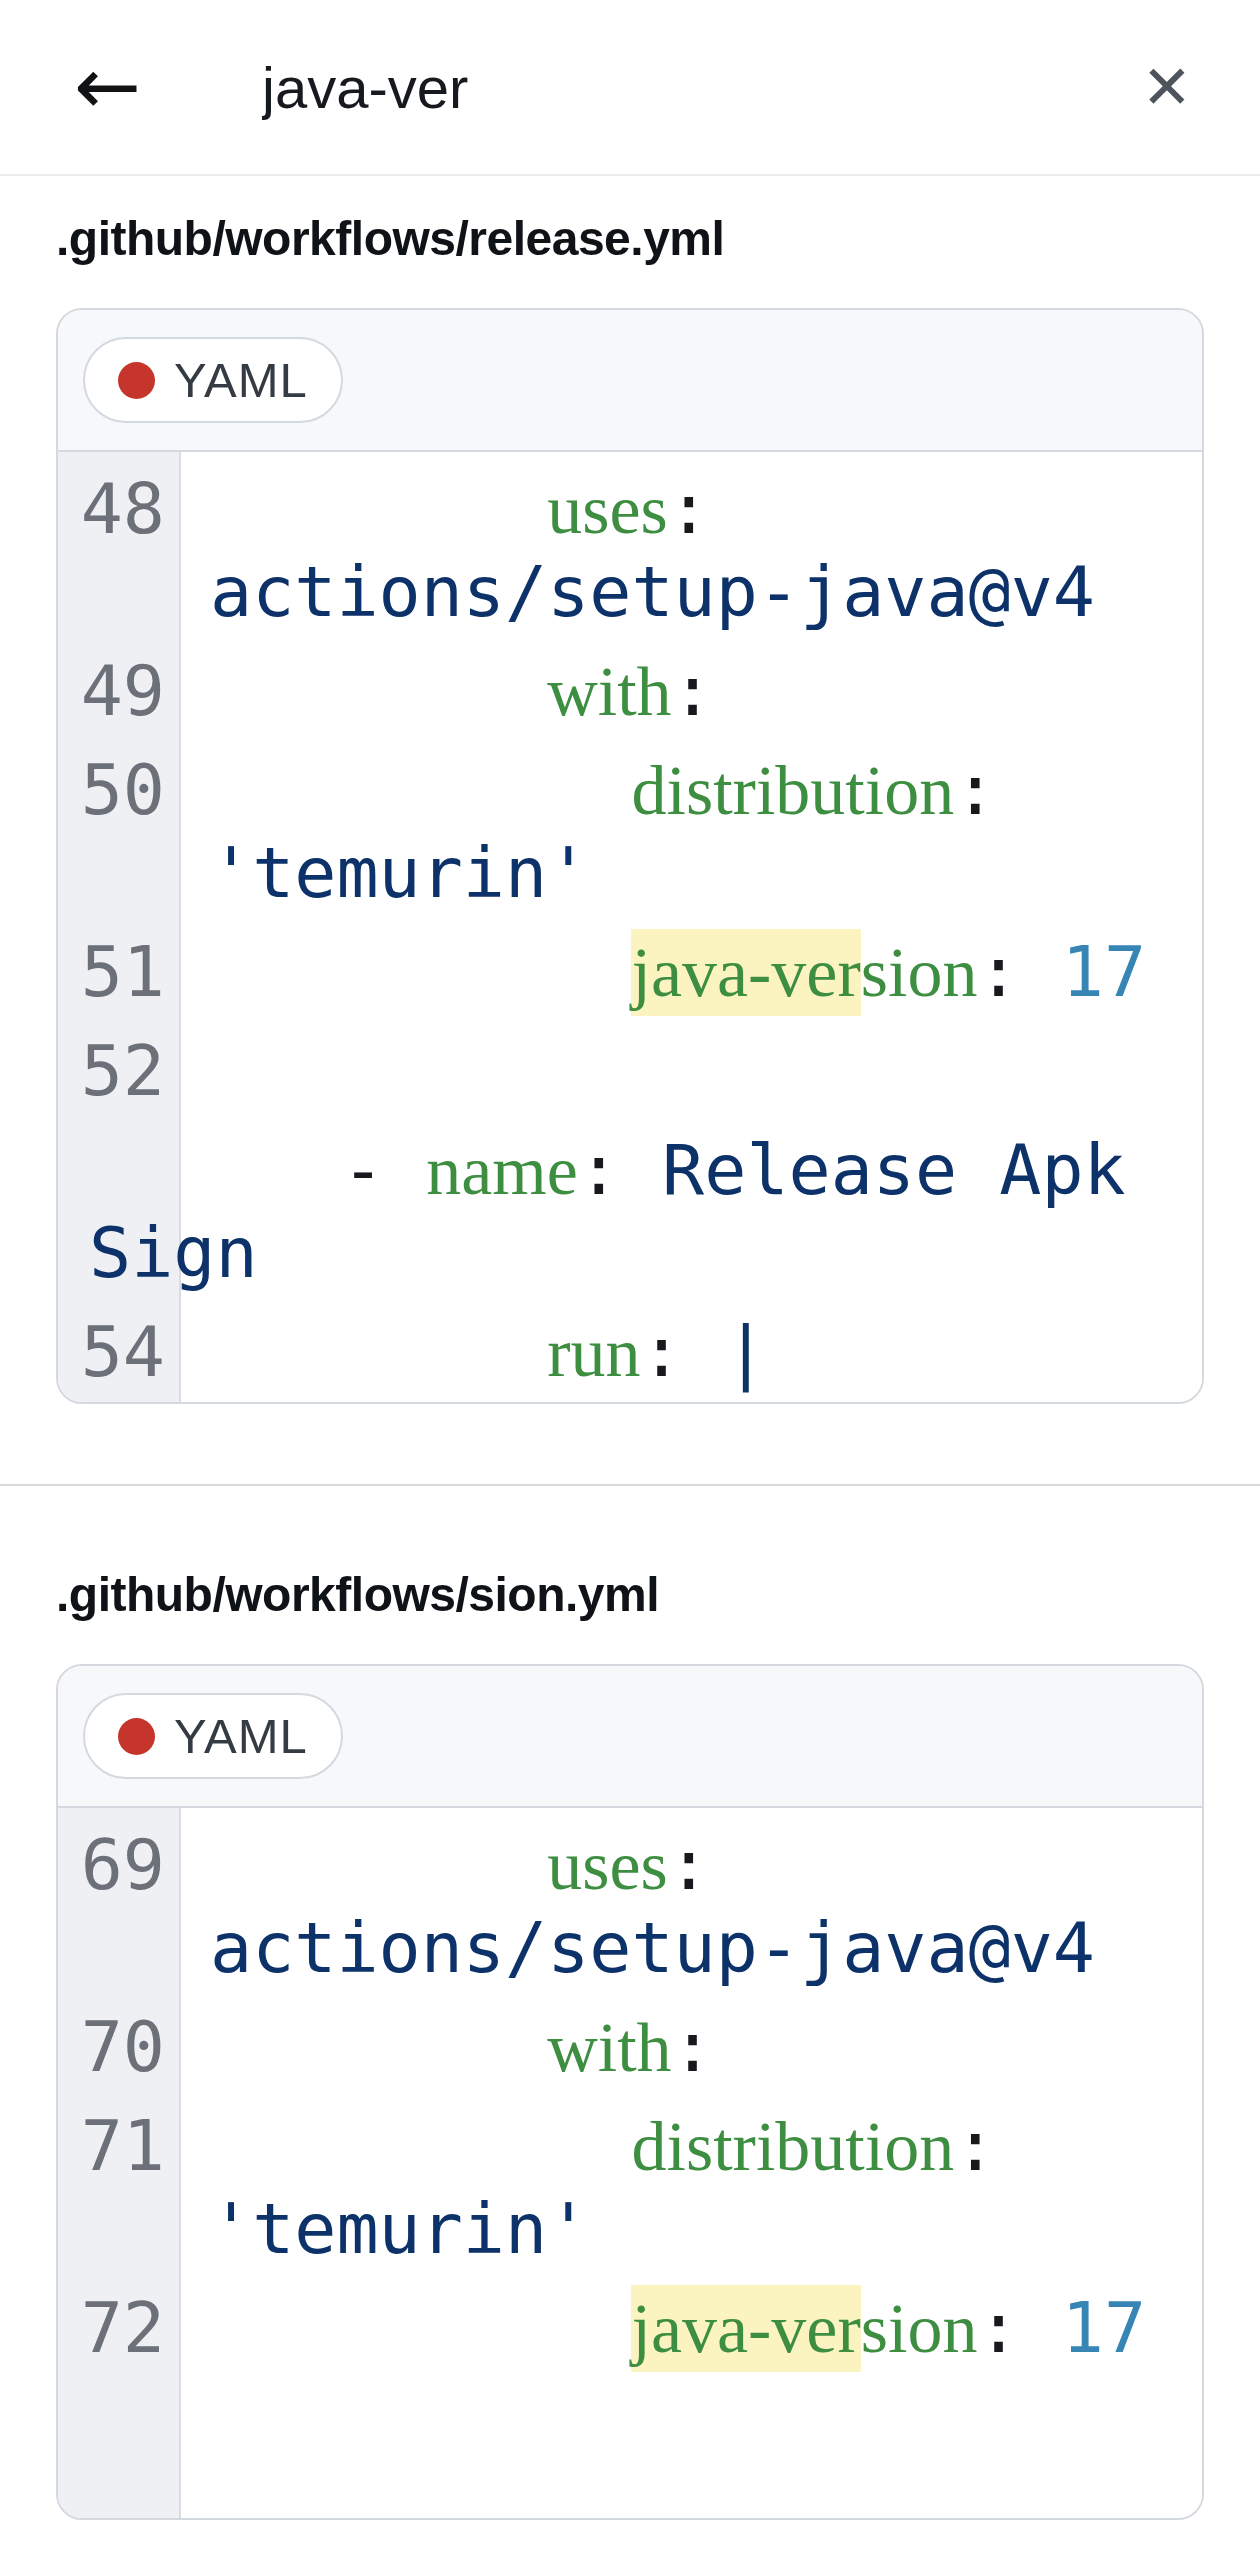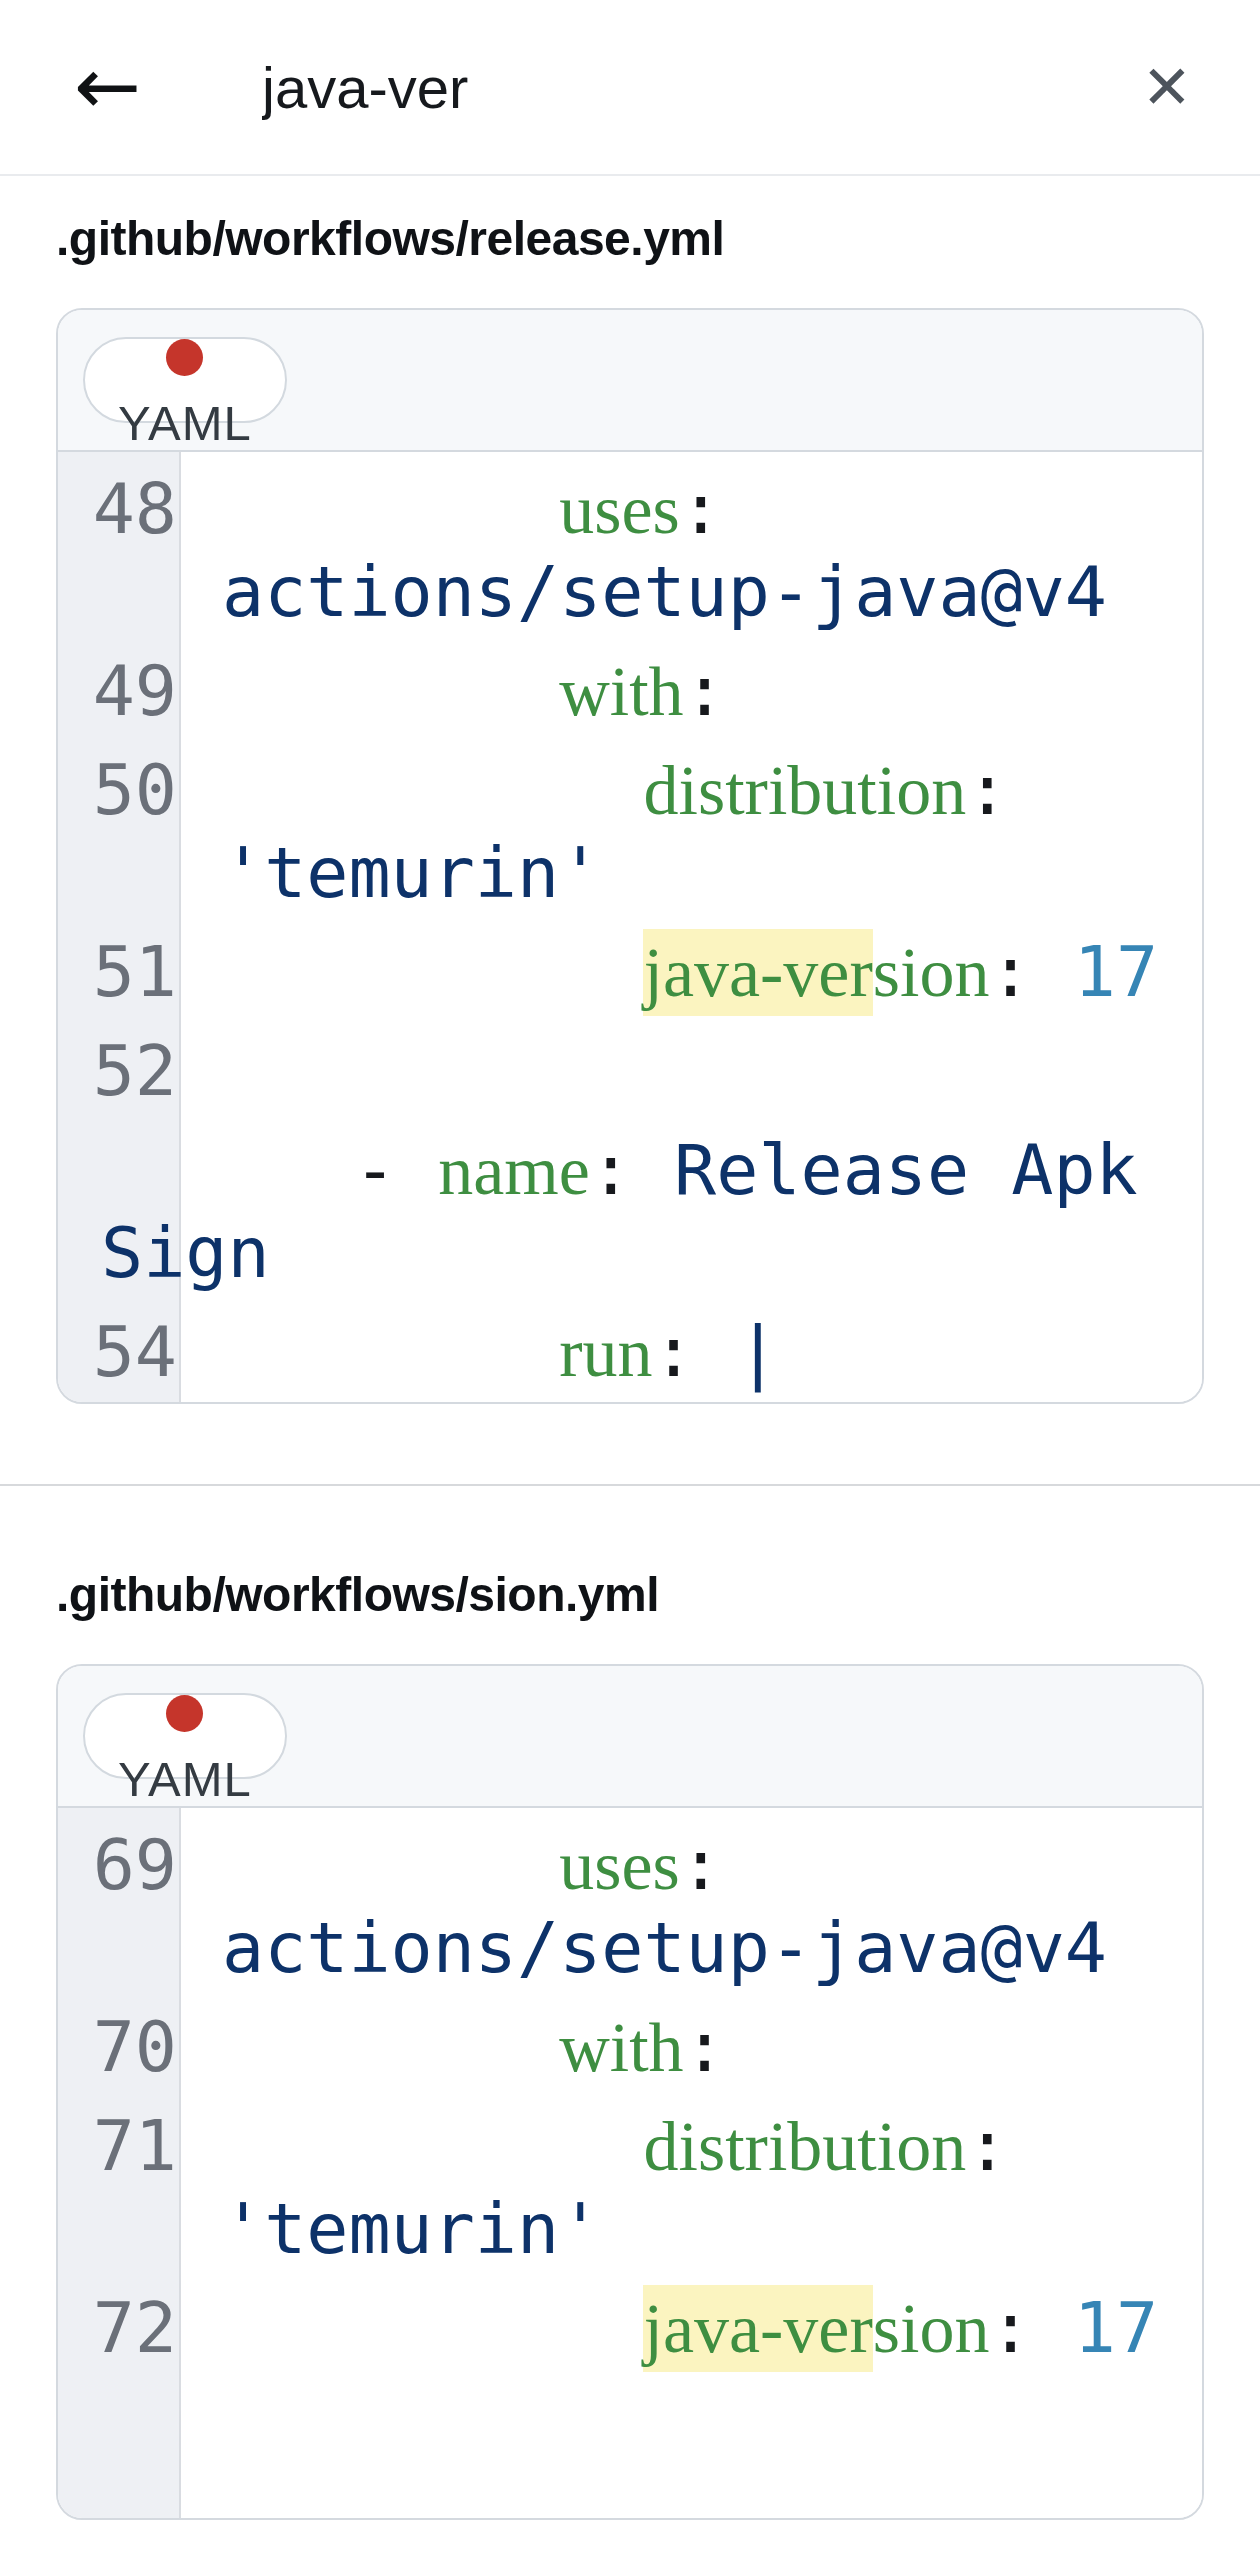--- a/index.html
+++ b/index.html
@@ -27,7 +27,7 @@
   .result-card{border:2px solid #d4d9df;border-radius:26px;overflow:hidden;background:#fff;}
   .card-header{background:#f6f8fa;border-bottom:2px solid #d4d9df;padding:27px 24px 27px 25px;}
   .lang-badge{display:inline-flex;align-items:center;gap:19px;height:86px;padding:0 33px;
-    background:#fff;border:2px solid #d3d9df;border-radius:44px;flex-direction:column;}
+    background:#fff;border:2px solid #d3d9df;border-radius:44px;}
   .lang-dot{width:37px;height:37px;border-radius:50%;background:#c5352b;flex:0 0 auto;}
   .lang-label{font-size:49px;color:#343b42;letter-spacing:1px;}
 

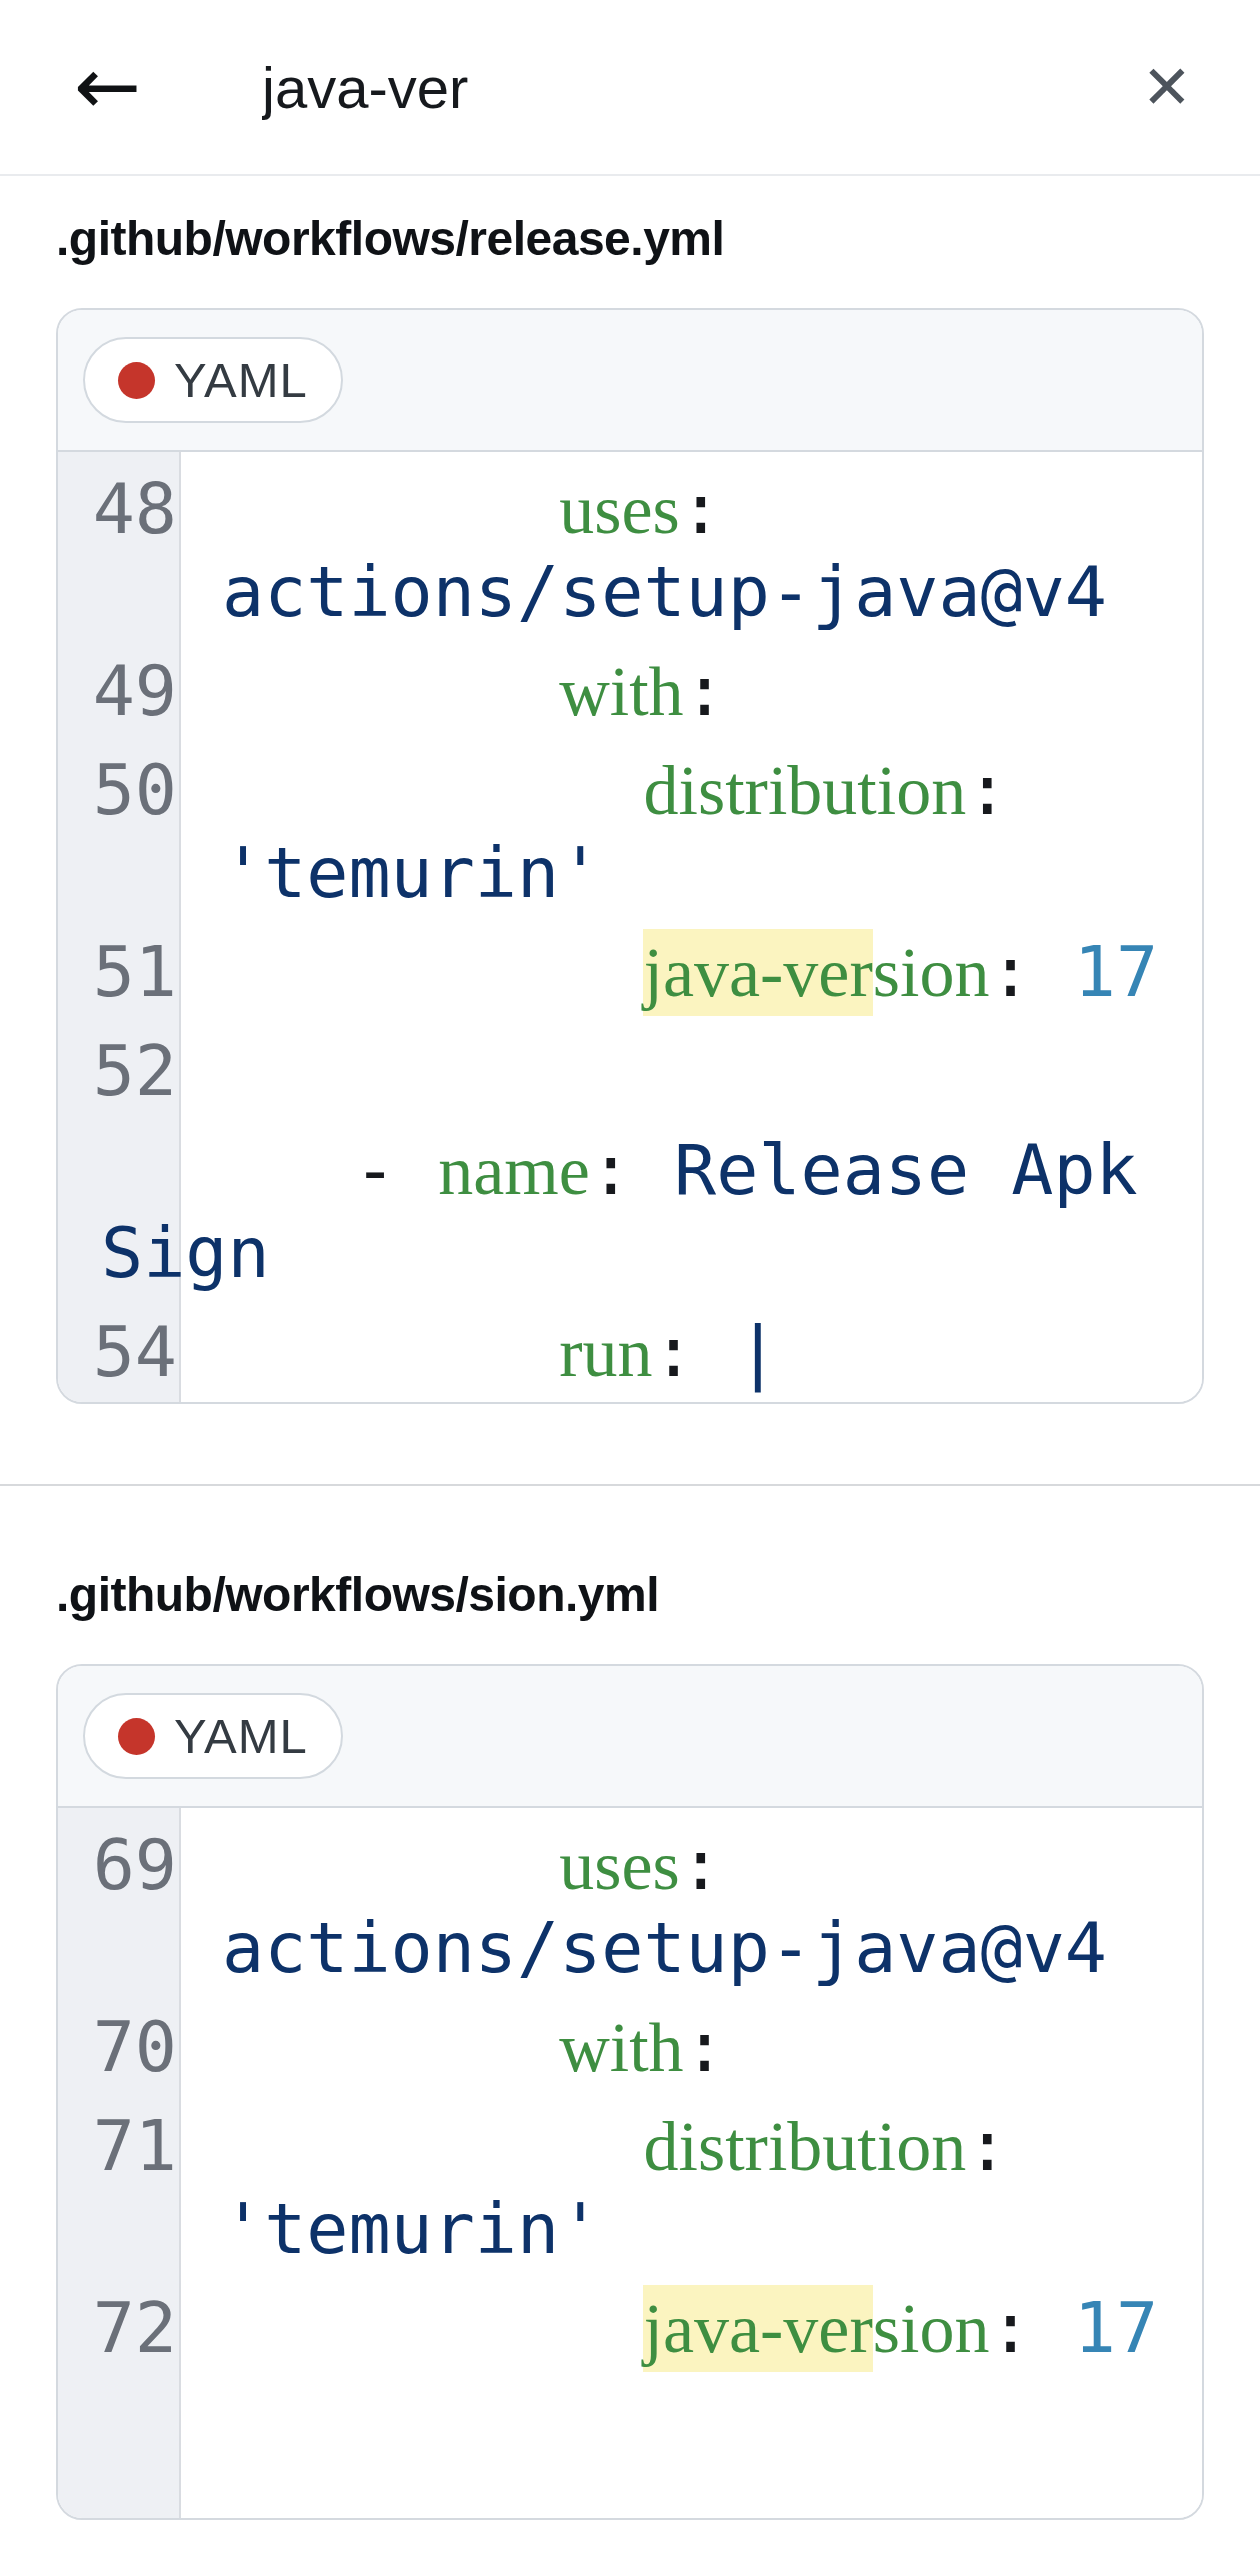--- a/index.html
+++ b/index.html
@@ -37,7 +37,7 @@
     padding-top:8px;
     font-family:"DejaVu Sans Mono",monospace;font-size:70px;line-height:83px;}
   .result:last-child .code-table{padding-bottom:140px;}
-  .line{display:flex;padding:8px 12px;}
+  .line{display:flex;padding:8px 0;}
   .line-num{flex:0 0 121px;text-align:right;padding-right:14px;color:#6b7079;}
   .line-code{flex:1;padding:0 18px 0 31px;white-space:pre-wrap;overflow-wrap:break-word;color:#17191d;}
 

